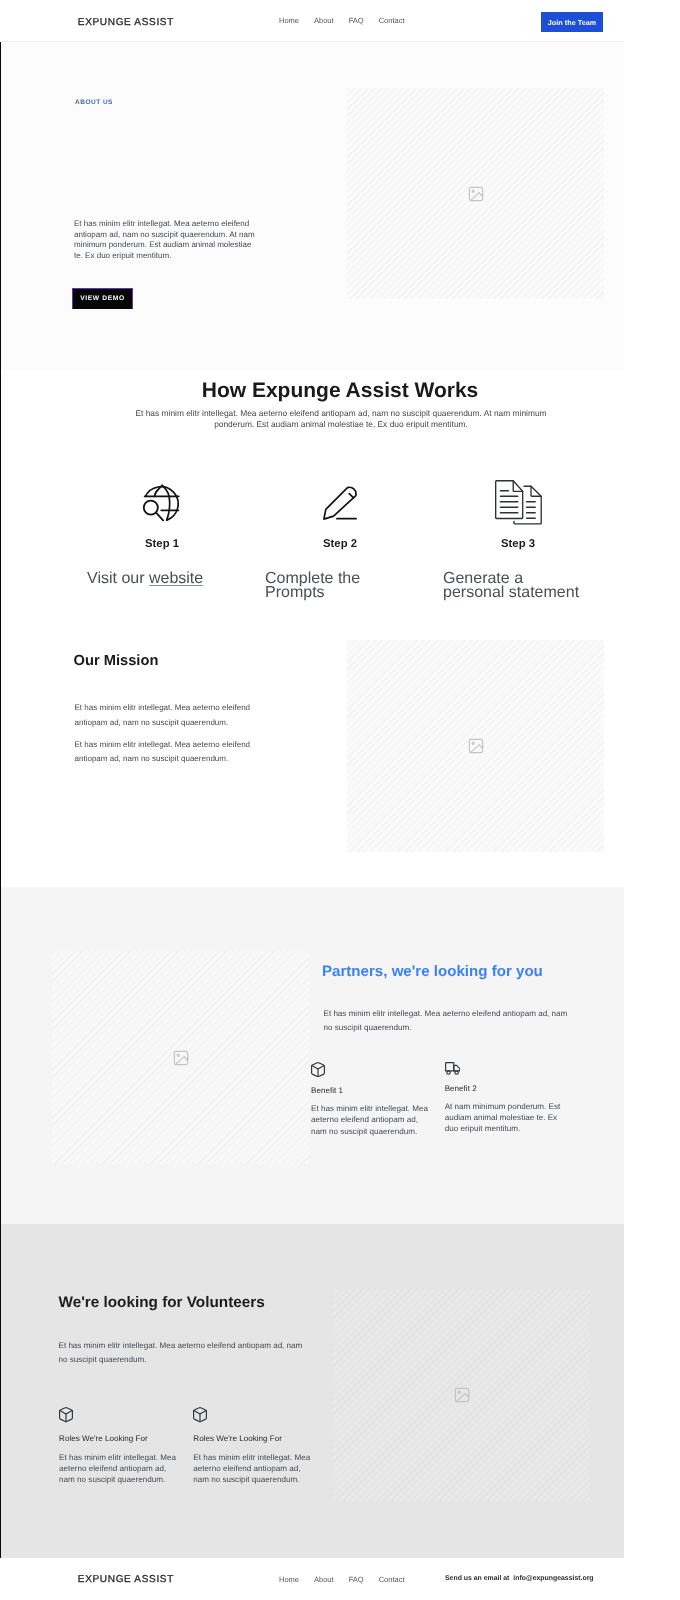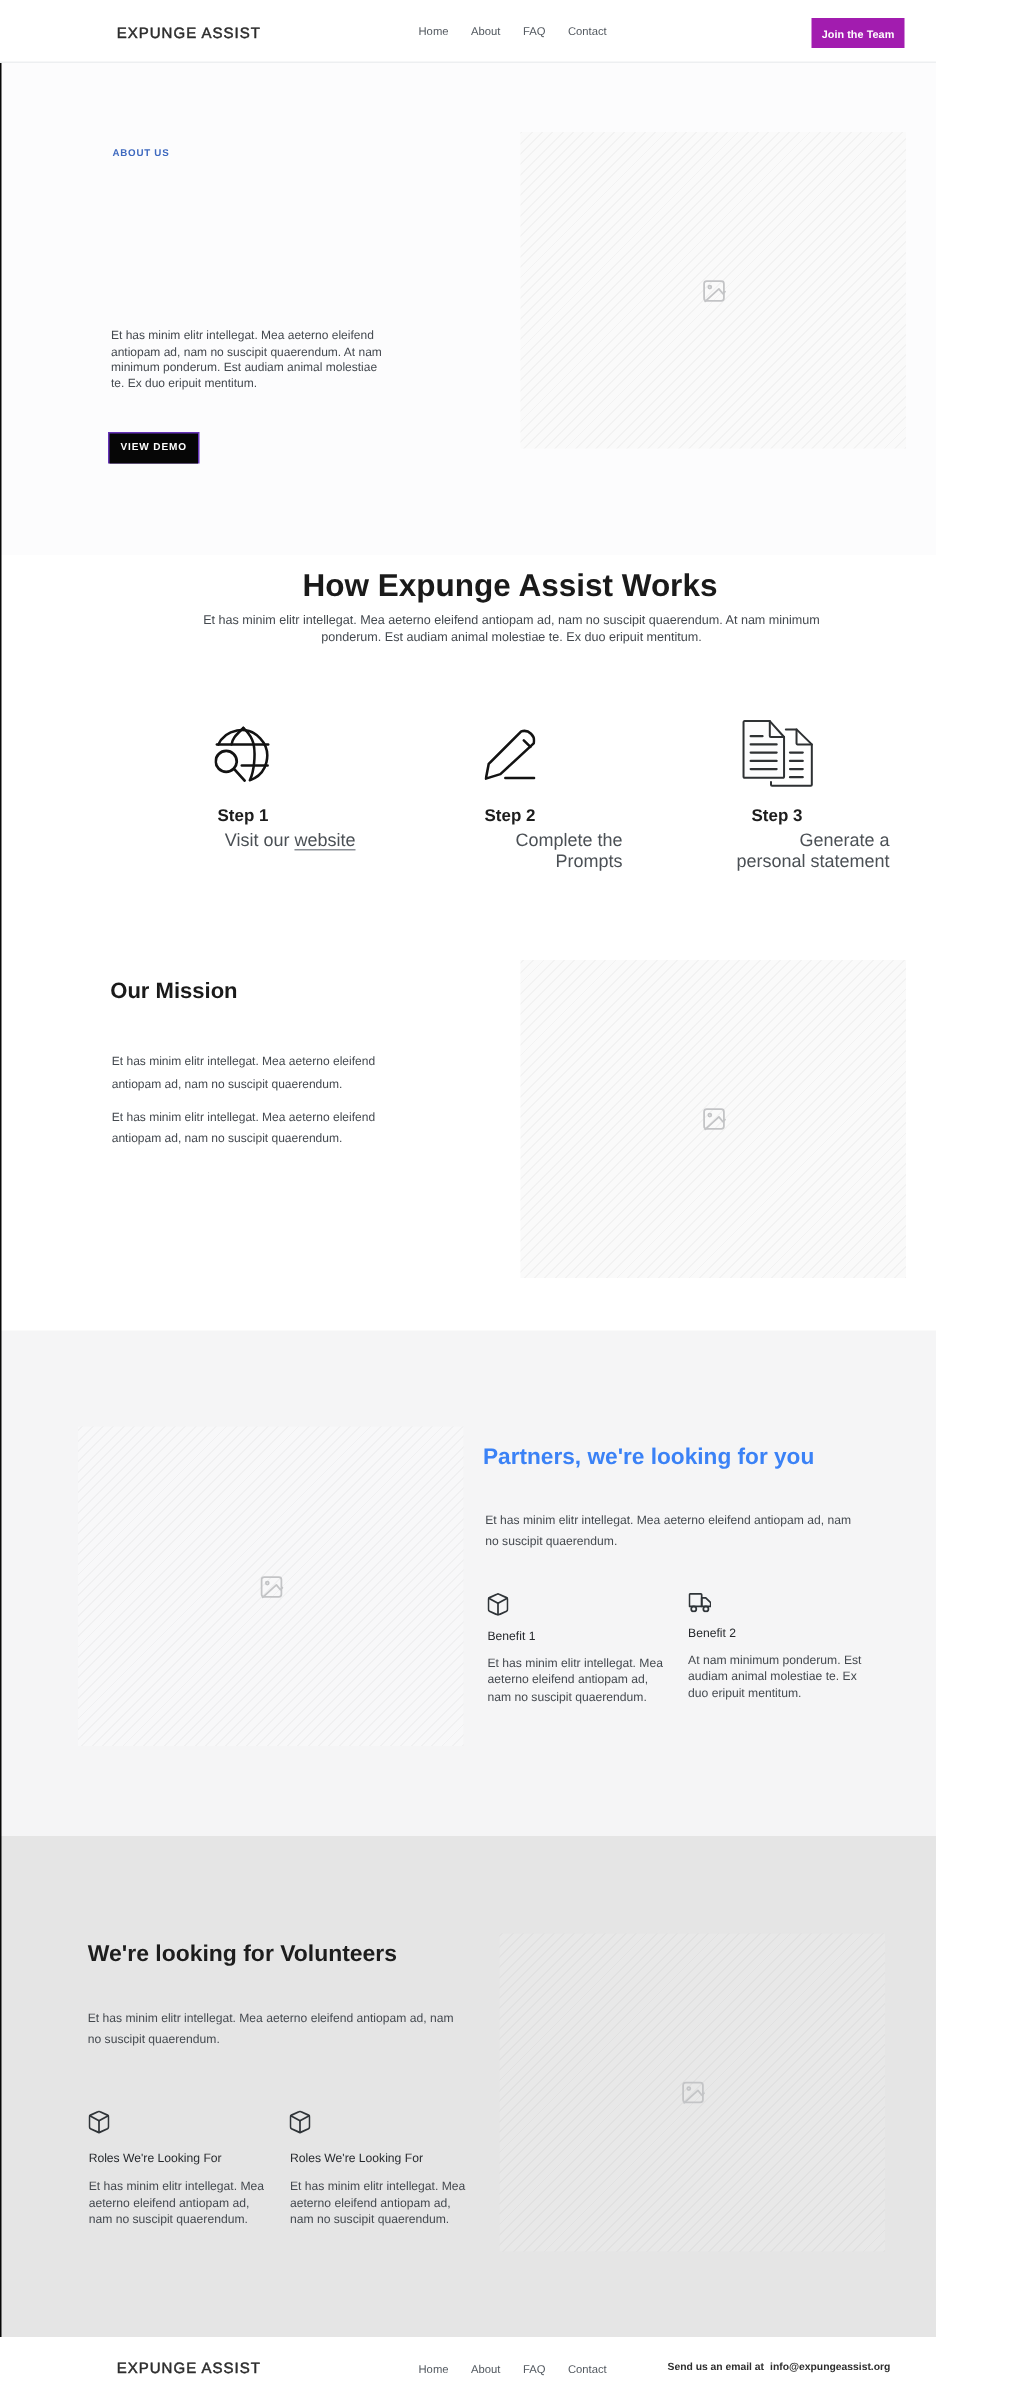--- a/index.html
+++ b/index.html
@@ -29,7 +29,7 @@
   .logo { position:absolute; left:77.8px; top:16px; font-size:10.0px; letter-spacing:0.68px; font-weight:400; color:#2d2d2d; line-height:13px; -webkit-text-stroke:0.33px #2d2d2d; }
   .nav { position:absolute; left:279px; top:17px; display:flex; gap:15px; font-size:7.5px; color:#52585f; line-height:8px; }
   .nav a { color:#52585f; text-decoration:none; }
-  .cta { position:absolute; left:541px; top:12px; width:62px; height:20px; background:#a21caf; color:#fff;
+  .cta { position:absolute; left:541px; top:12px; width:62px; height:20px; background:#1d4ed8; color:#fff;
          font-size:7.2px; font-weight:700; display:flex; align-items:center; justify-content:center; letter-spacing:0.05px; }
 
   

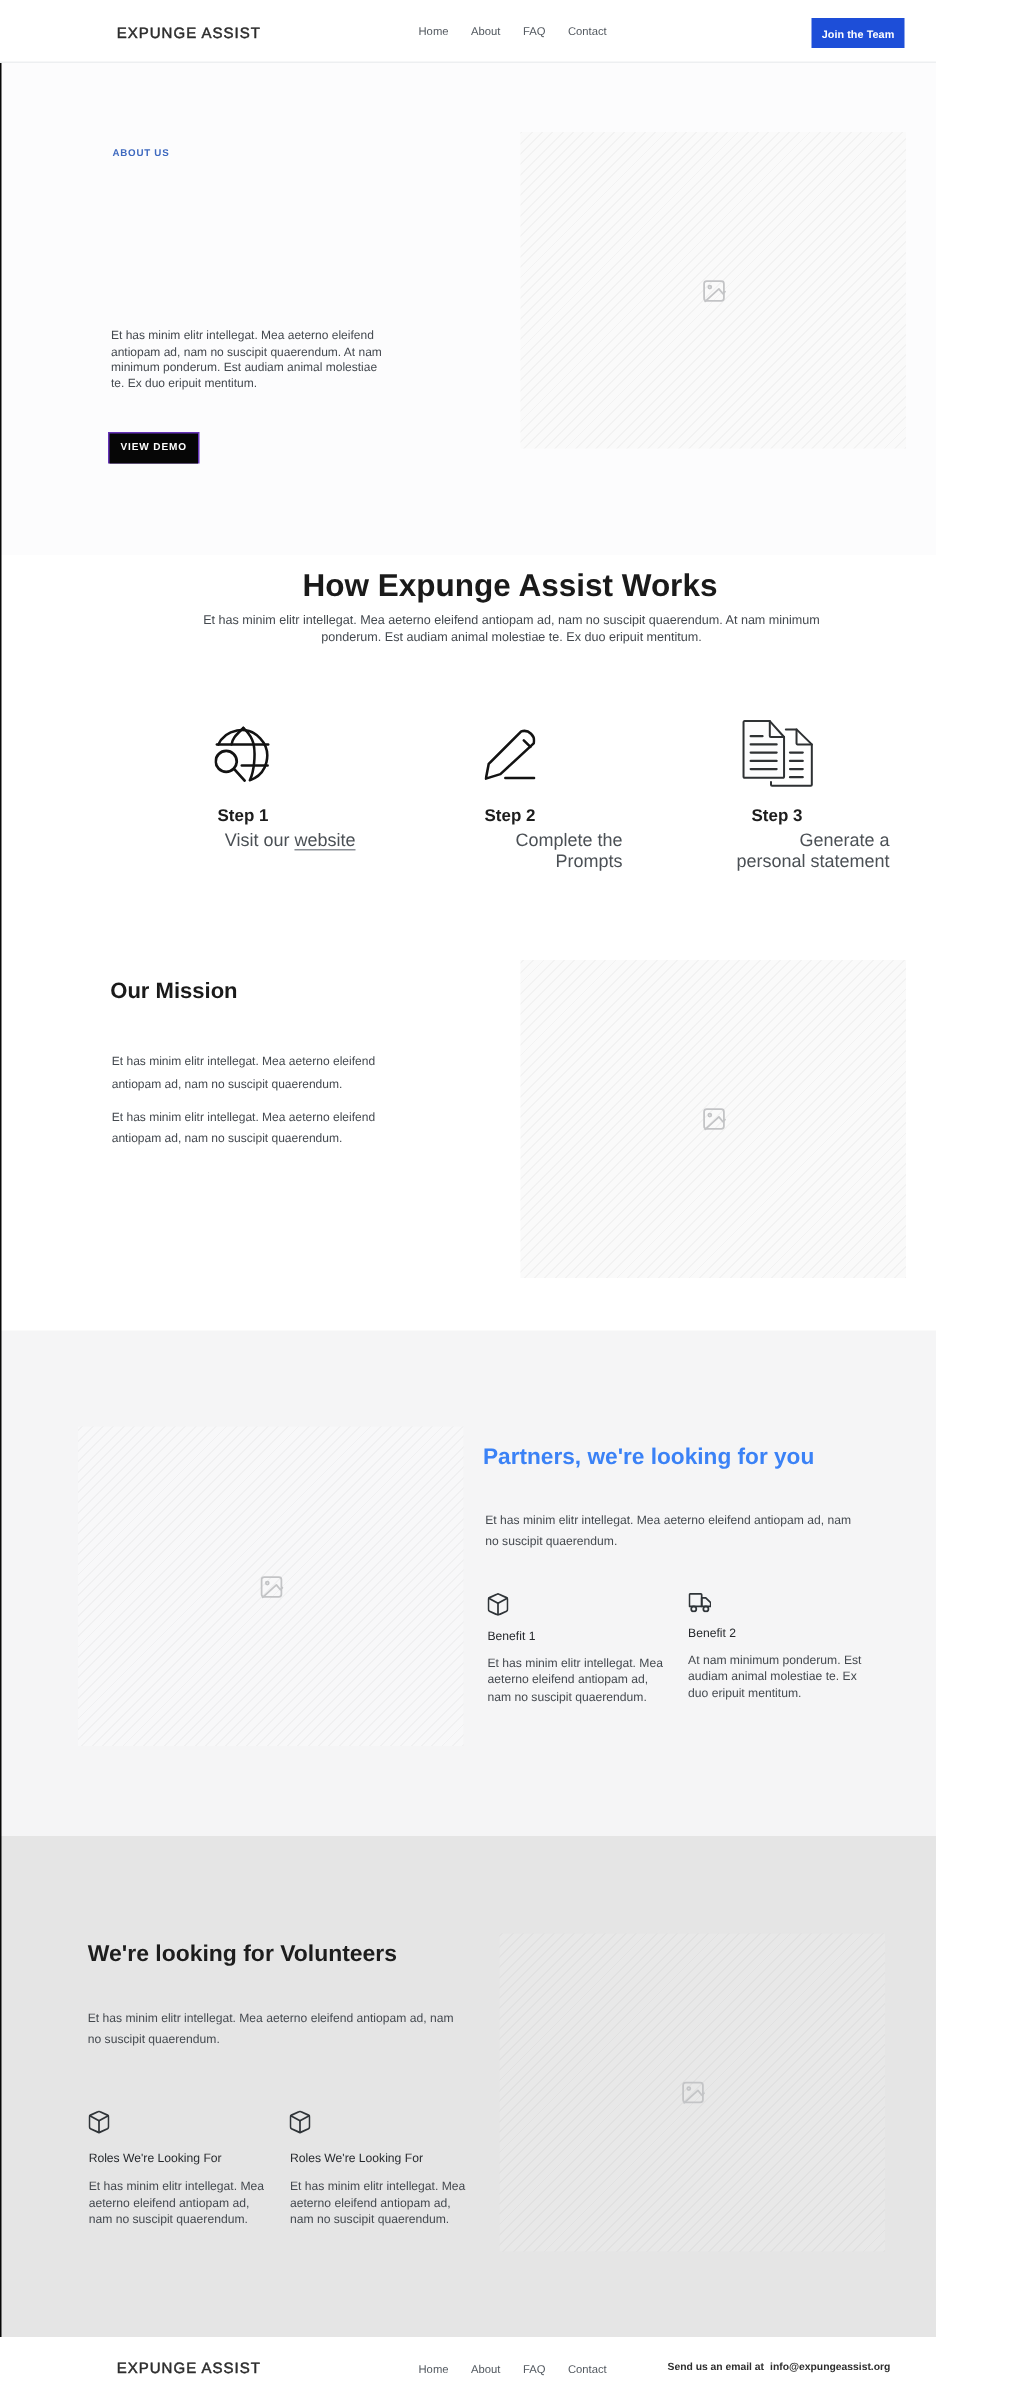--- a/index.html
+++ b/index.html
@@ -59,7 +59,7 @@
   .step:nth-child(2) .stepicon > span { transform:translateX(-17px); top:8px; }
   .step:nth-child(3) .stepicon > span { transform:translateX(-23.5px); top:1.5px; }
   .steptitle { font-size:11.3px; font-weight:700; color:#1d1d1d; line-height:12px; }
-  .steptext { font-size:12px; color:#4b5055; text-align:right; line-height:13.5px; margin-top:4px; width:150px; white-space:nowrap; }
+  .steptext { font-size:16px; color:#4b5055; text-align:left; line-height:13.5px; margin-top:22px; width:150px; white-space:nowrap; }
   .steptext u { text-decoration-color:#8b9096; text-underline-offset:1.5px; }
 
   

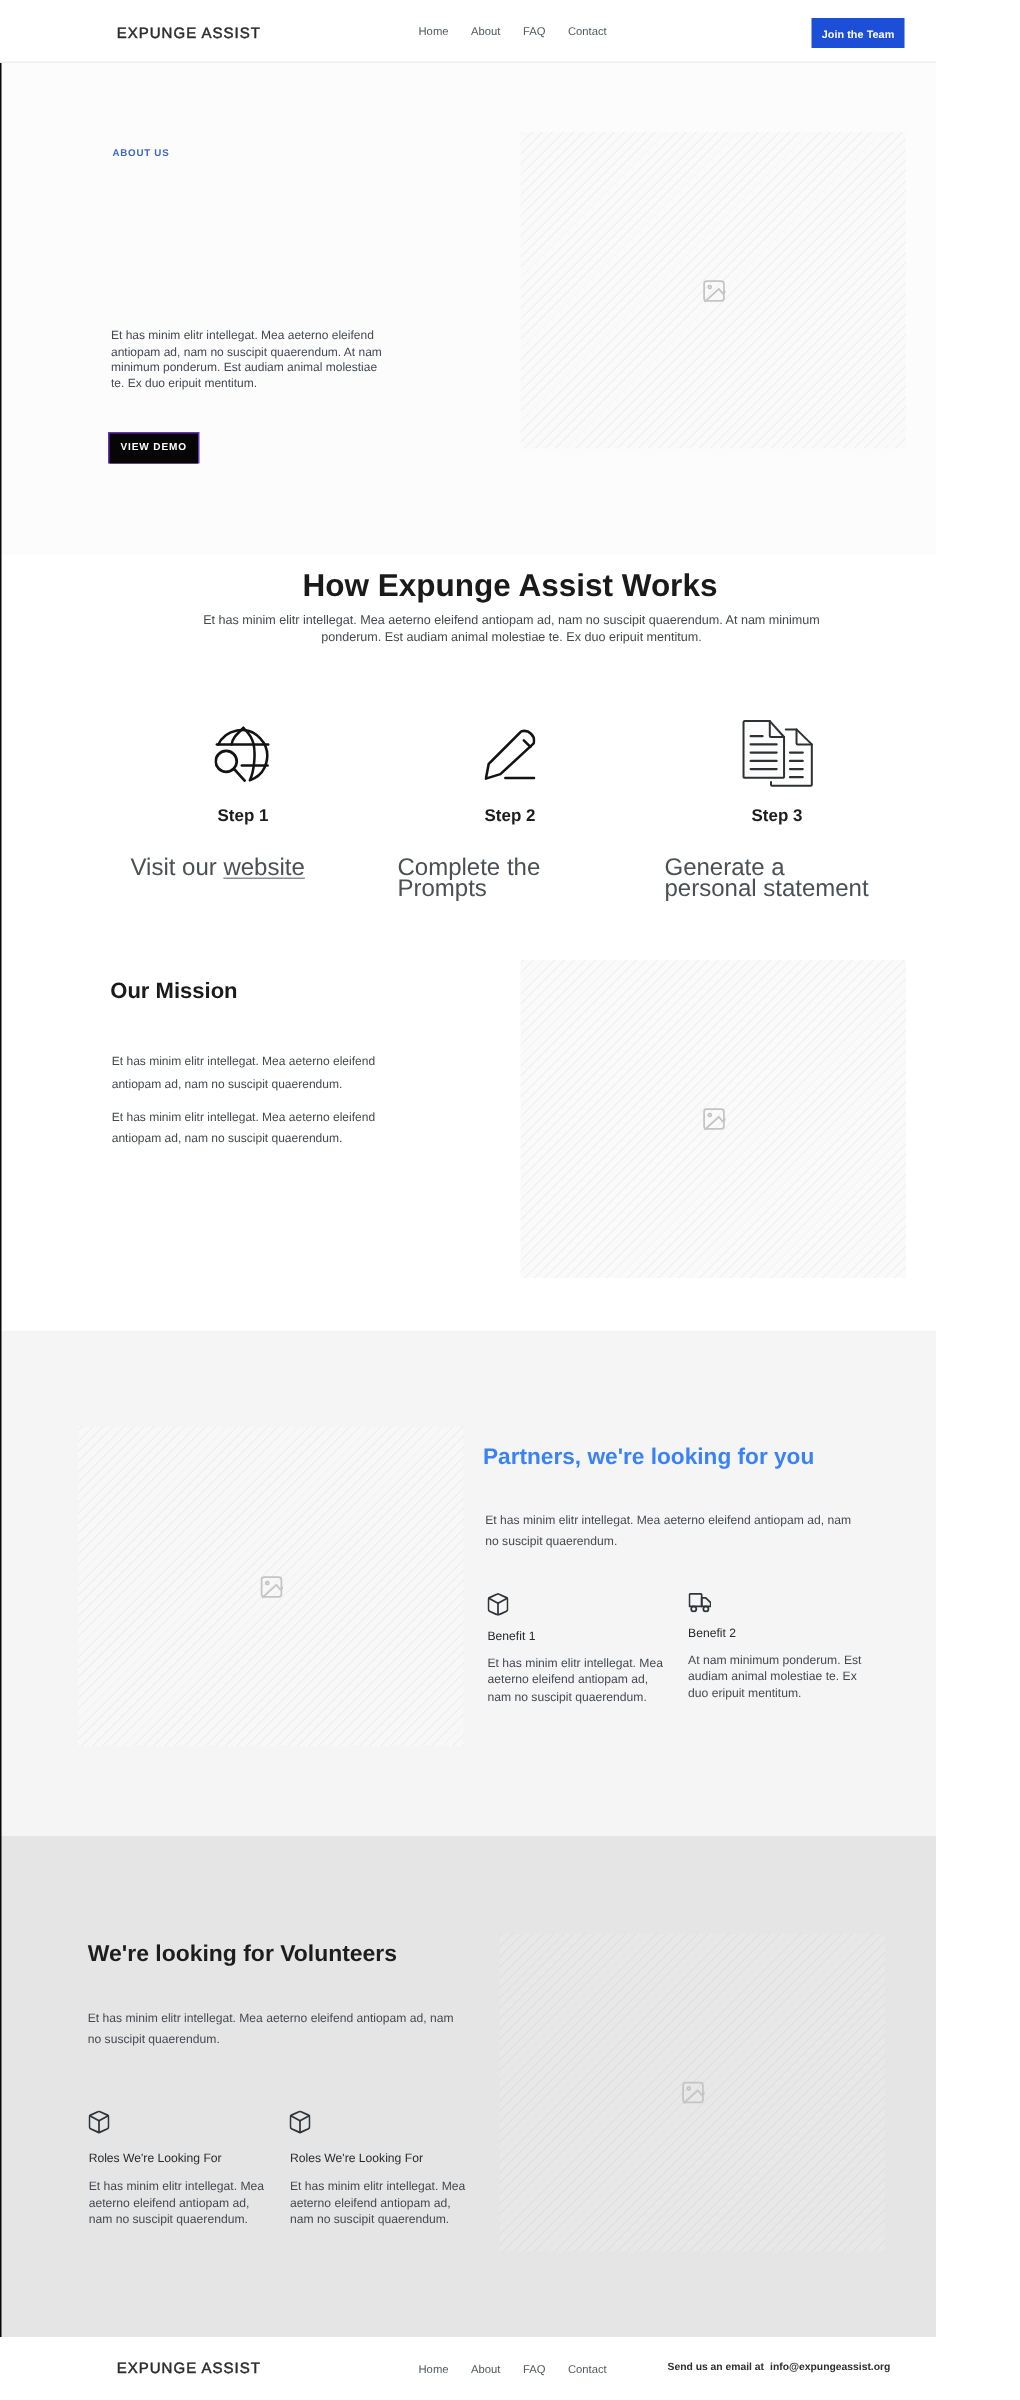--- a/index.html
+++ b/index.html
@@ -70,7 +70,7 @@
   
   .ptitle { left:322px; top:962.5px; font-size:15.1px; font-weight:700; color:#3b82f6; line-height:18px; letter-spacing:0px; }
   .ppara { left:323.5px; top:1007px; width:250px; font-size:8.08px; line-height:14.3px; color:#44494f; }
-  .bene { left:325px; top:1061.6px; width:290px; display:flex; }
+  .bene { left:311px; top:1061.6px; width:290px; display:flex; }
   .beneitem { width:133.7px; }
   .benetitle { font-size:8.1px; color:#26292d; margin-top:9px; line-height:9px; }
   .vrole .benetitle { margin-top:11.5px; }

